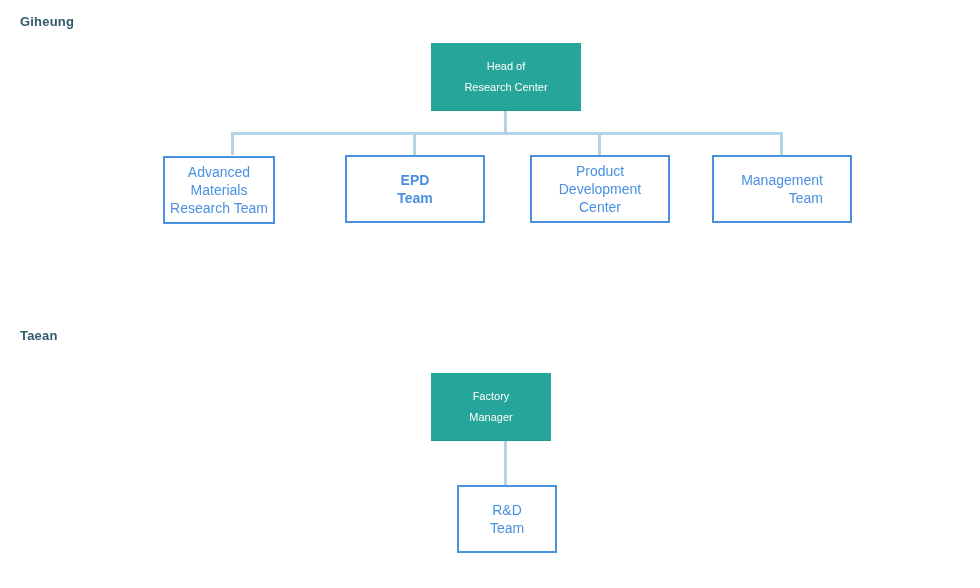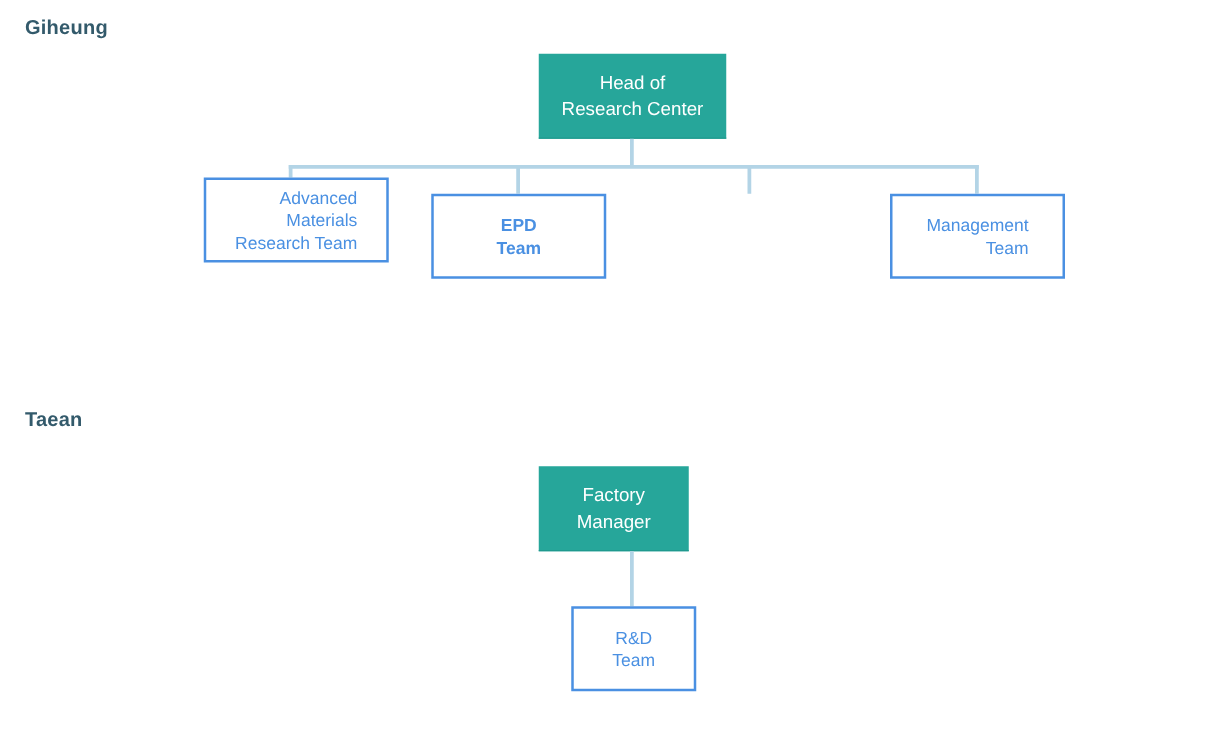--- a/index.html
+++ b/index.html
@@ -13,7 +13,7 @@
 
   .section-title {
     position: absolute; left: 20px;
-    font-size: 16px; font-weight: bold;
+    font-size: 13px; font-weight: bold;
     color: #335a6b; letter-spacing: 0.2px;
     white-space: nowrap;
   }

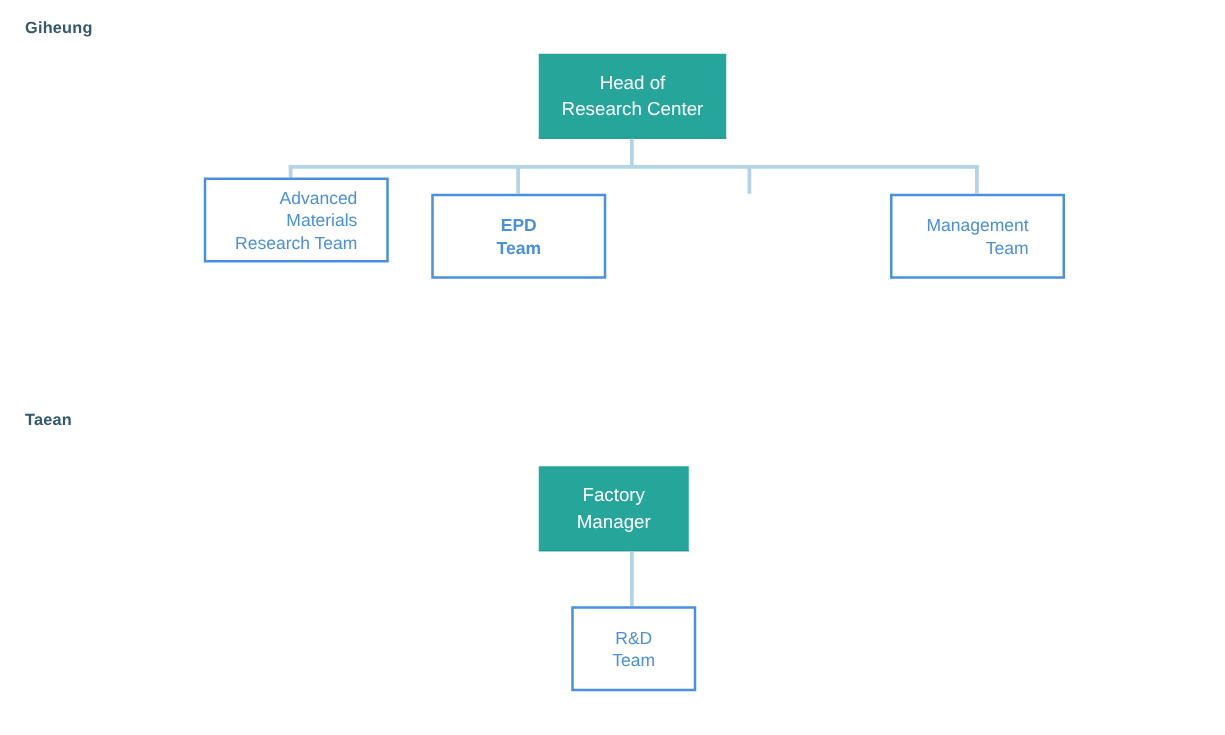--- a/index.html
+++ b/index.html
@@ -27,7 +27,7 @@
   }
   .node-primary {
     background: #26a69a; color: #ffffff;
-    font-size: 15px; line-height: 21px;
+    font-size: 11px; line-height: 21px;
     border-bottom: 1px solid #1f998e;
   }
   .node-secondary {

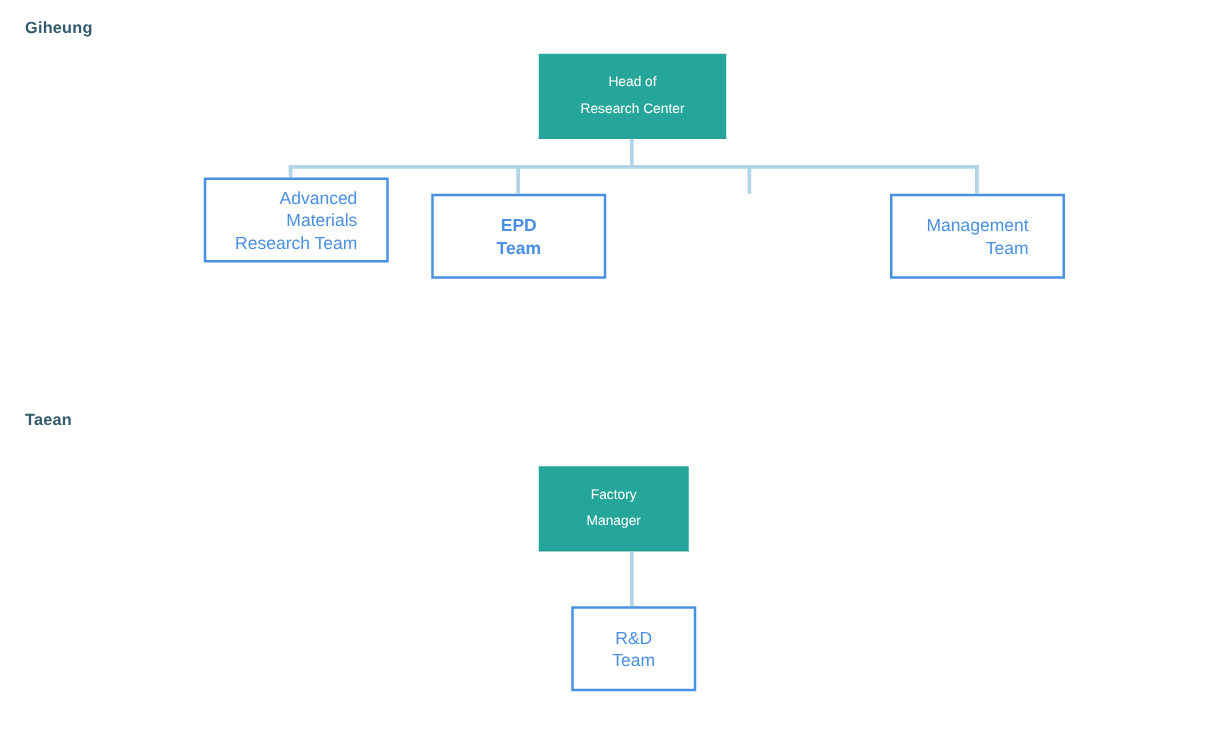--- a/index.html
+++ b/index.html
@@ -38,7 +38,7 @@
   }
 
   .n-head    { left: 431px; top: 43px;  width: 150px; height: 68px; }
-  .n-amrt    { left: 163px; top: 142px; width: 148px; height: 68px; text-align: right; }
+  .n-amrt    { left: 163px; top: 156px; width: 112px; height: 68px; }
   .n-epd     { left: 345px; top: 155px; width: 140px; height: 68px; font-weight: bold; }
   .n-pdc     { left: 530px; top: 155px; width: 140px; height: 68px; }
   .n-mgmt    { left: 712px; top: 155px; width: 140px; height: 68px; text-align: right; }

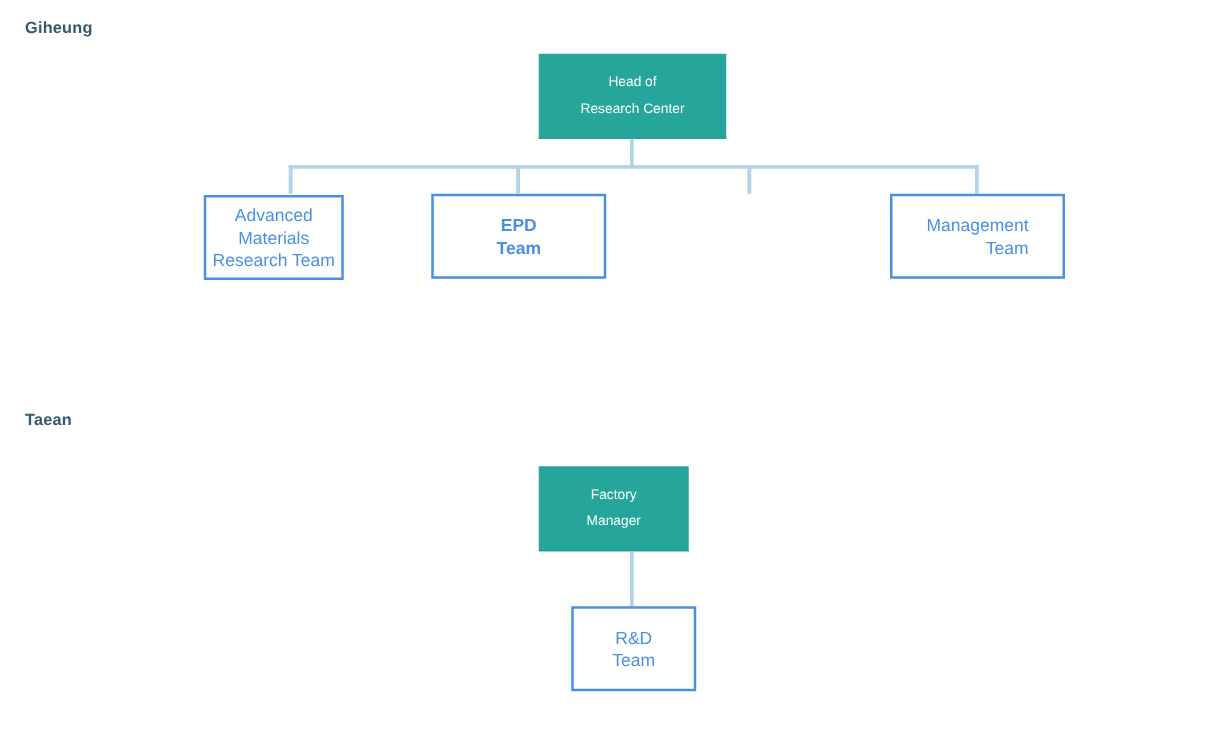--- a/index.html
+++ b/index.html
@@ -78,6 +78,9 @@
   <div class="node node-secondary n-epd">EPD
 Team</div>
 
+  <div class="node node-secondary n-pdc">Product
+Development
+Center</div>
 
   <div class="node node-secondary n-mgmt">Management
 Team</div>

